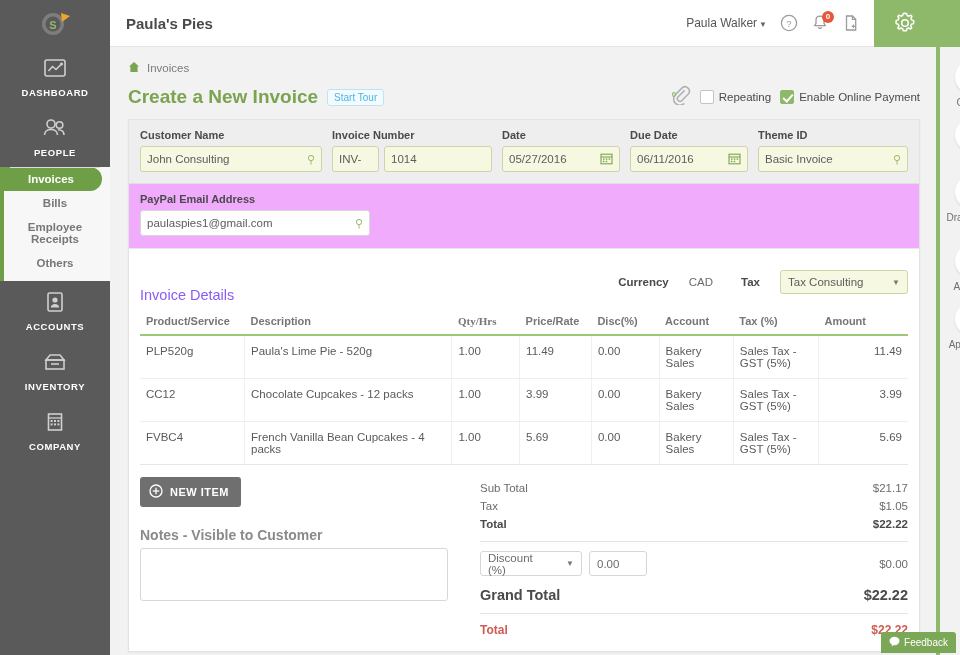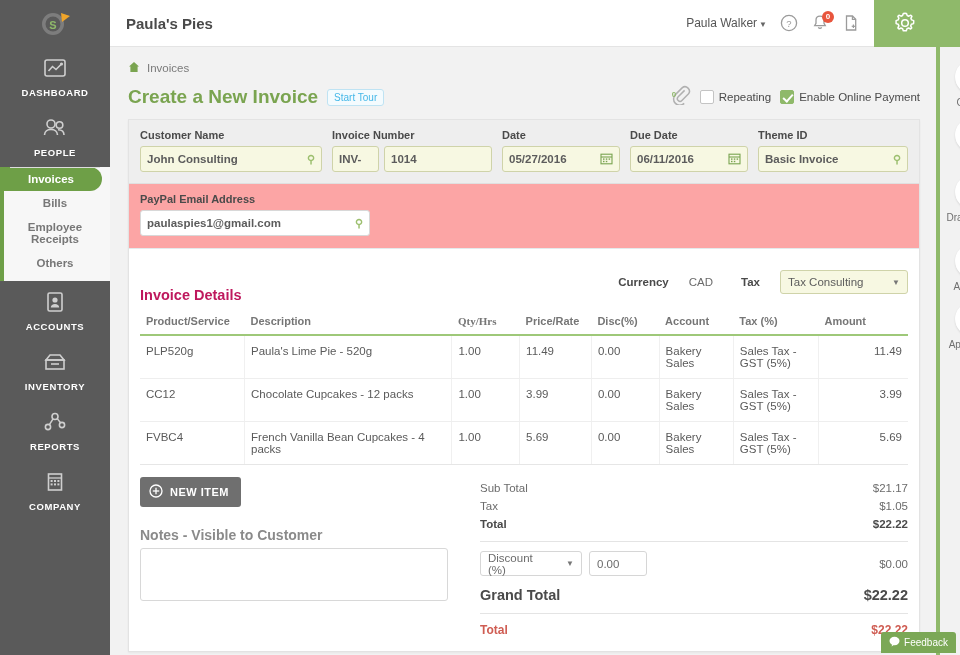--- a/index.html
+++ b/index.html
@@ -111,7 +111,7 @@
   .fin {
     background: #f7f8e2; border: 1px solid #cfd3a9; border-radius: 3px;
     height: 24px; display:flex; align-items:center; padding: 12px 6px;
-    font-size: 11.5px; color: #5c5c5c; position: relative; font-weight: bold;
+    font-size: 11.5px; color: #5c5c5c; position: relative;
   }
   .fin.plain { background:#fcfce9;align-items:center; }
   .fin .s-ico { margin-left:auto; color: #9cbf6e; font-size: 11px; }

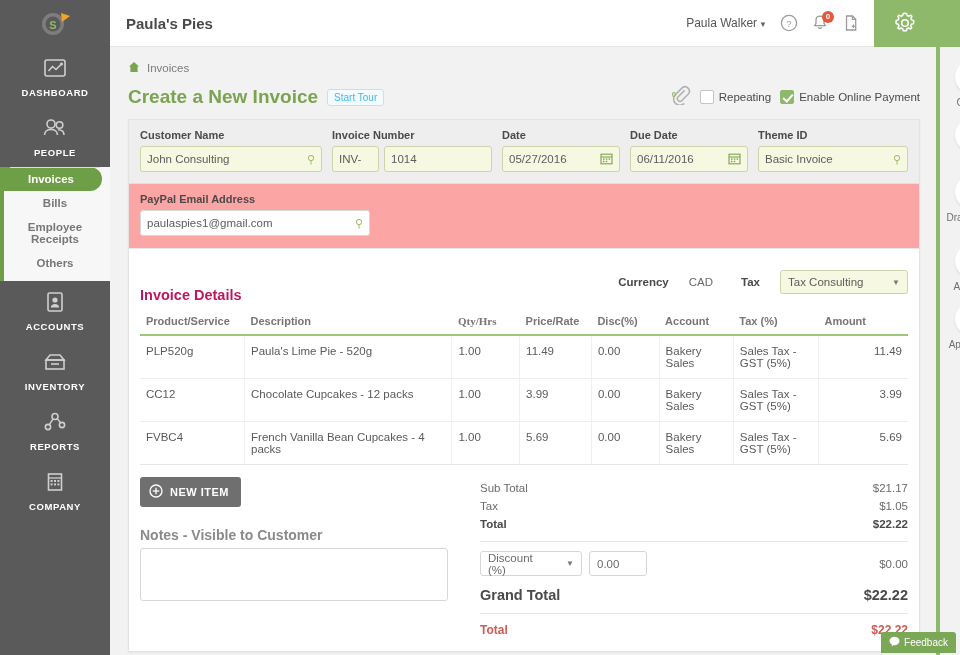--- a/index.html
+++ b/index.html
@@ -119,7 +119,7 @@
   .row2 { display:flex; gap:5px; }
 
   .paypal-band {
-    background: #fca5a5; padding: 9px 11px 12px; border-bottom: 1px solid #e4eaec;
+    background: #f0abfc; padding: 9px 11px 12px; border-bottom: 1px solid #e4eaec;
   }
 
   .details-band { padding: 12px 11px 0; }

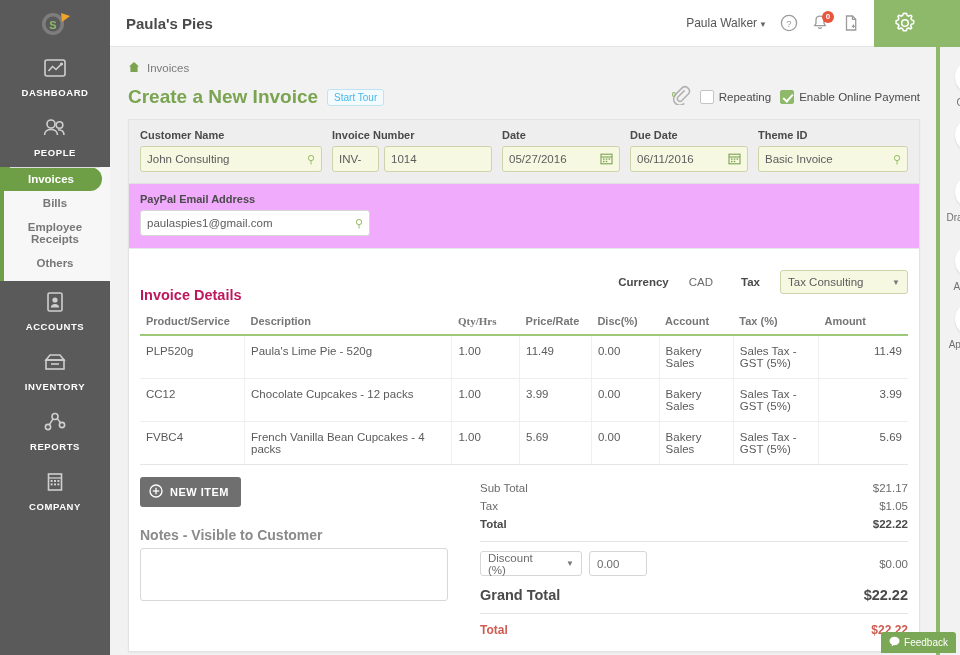--- a/index.html
+++ b/index.html
@@ -124,7 +124,7 @@
 
   .details-band { padding: 12px 11px 0; }
   .details-head { display:flex; align-items:center; padding: 0 0 12px; }
-  .details-title { font-size: 14.5px; font-weight: 700; color: #be185d; margin-top: 26px; }
+  .details-title { font-size: 14.5px; font-weight: 400; color: #8b5cf6; margin-top: 26px; }
   .details-right { margin-left:auto; display:flex; align-items:center; gap: 20px; }
   .ctl-lbl { font-size: 11.5px; color: #4a4a4a; font-weight: 700; }
   .ctl-val { font-size: 11.5px; color: #6b6b6b; }

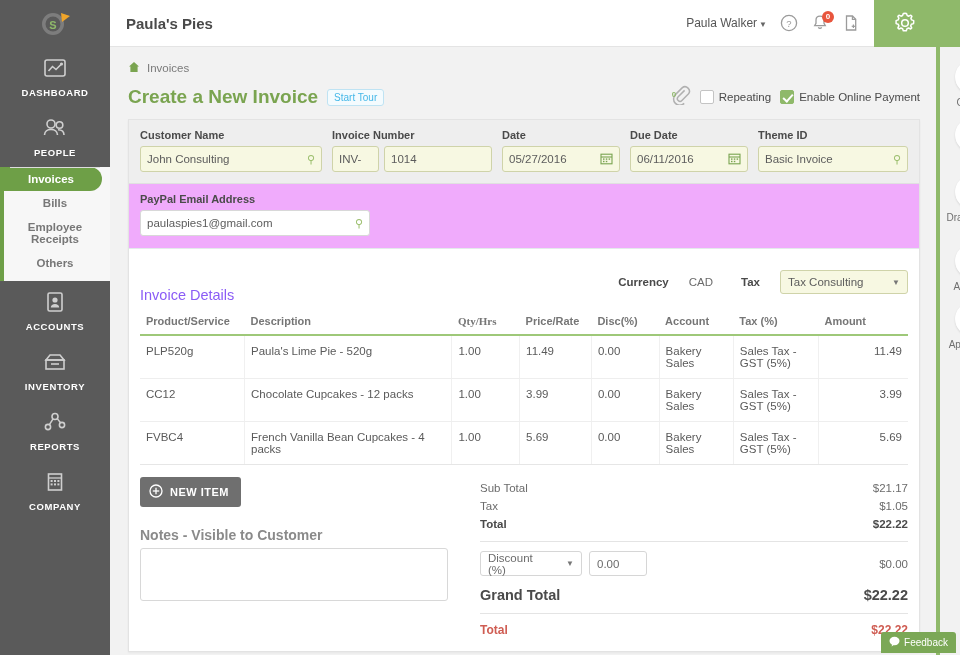--- a/index.html
+++ b/index.html
@@ -290,18 +290,6 @@
       <span class="lbl">INVENTORY</span>
     </div>
 
-    <div class="nav-item">
-      <span class="ico">
-        <svg width="26" height="22" viewBox="0 0 26 22">
-          <circle cx="13" cy="5.5" r="3" fill="none" stroke="#cfcfcf" stroke-width="1.6"></circle>
-          <circle cx="6" cy="16" r="2.6" fill="none" stroke="#cfcfcf" stroke-width="1.6"></circle>
-          <circle cx="20" cy="14" r="2.6" fill="none" stroke="#cfcfcf" stroke-width="1.6"></circle>
-          <line x1="11" y1="8" x2="7.4" y2="13.6" stroke="#cfcfcf" stroke-width="1.5"></line>
-          <line x1="15.2" y1="7.6" x2="18.6" y2="11.8" stroke="#cfcfcf" stroke-width="1.5"></line>
-        </svg>
-      </span>
-      <span class="lbl">REPORTS</span>
-    </div>
 
     <div class="nav-item">
       <span class="ico">

